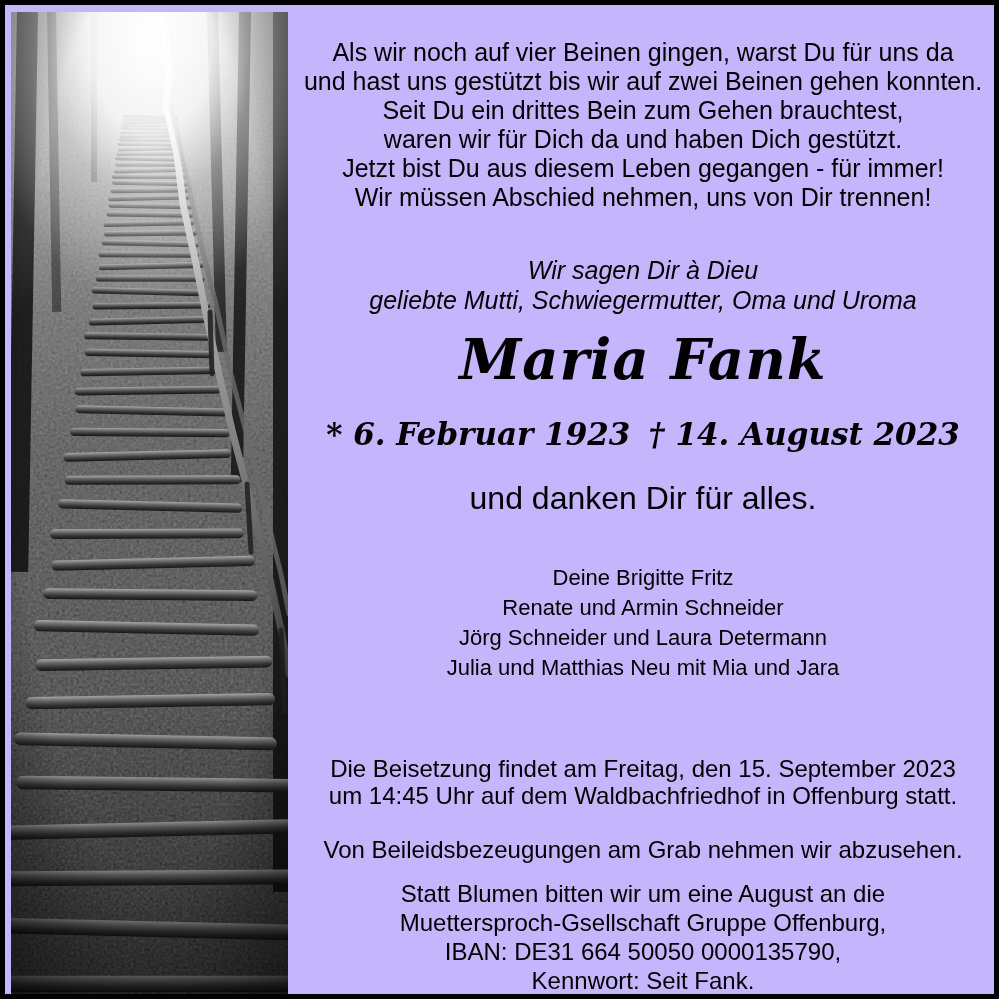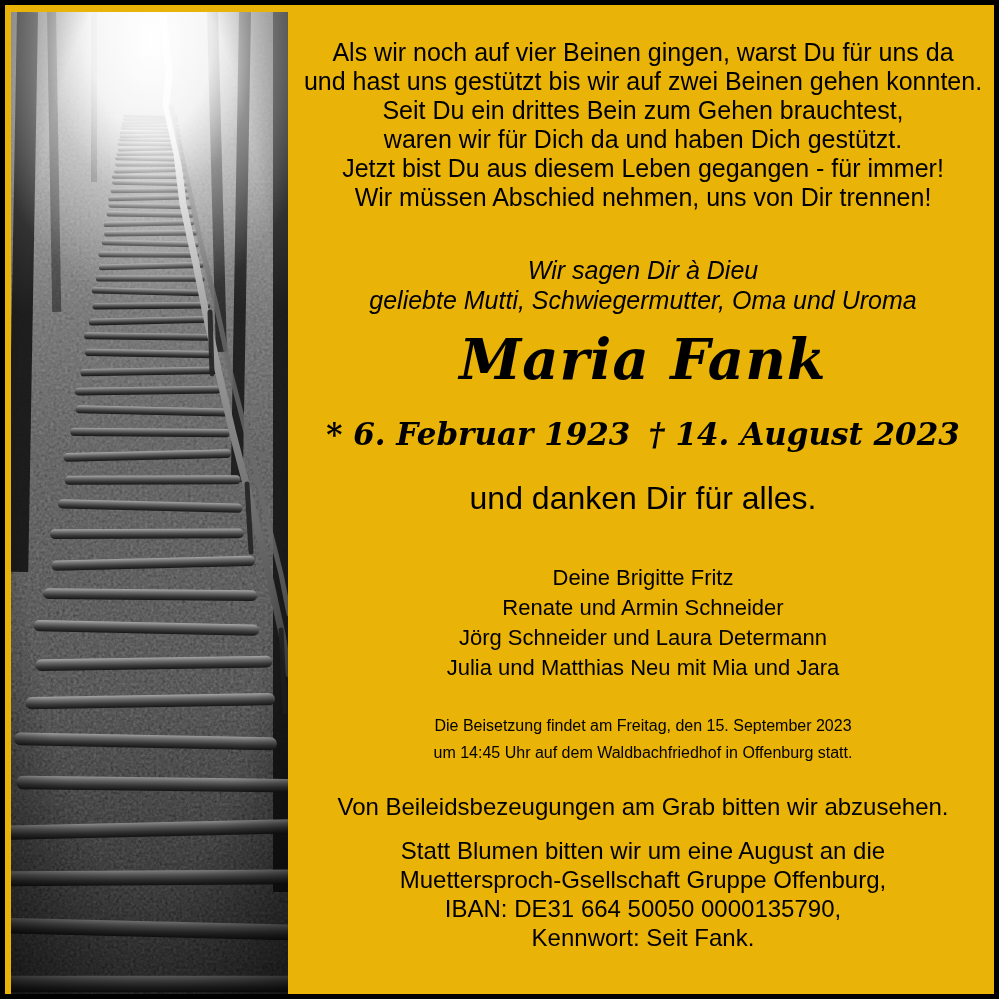--- a/index.html
+++ b/index.html
@@ -18,7 +18,7 @@
     height: 999px;
     box-sizing: border-box;
     border: 5px solid #000;
-    background: #eab308;
+    background: #c4b5fd;
     overflow: hidden;
   }
   .photo {

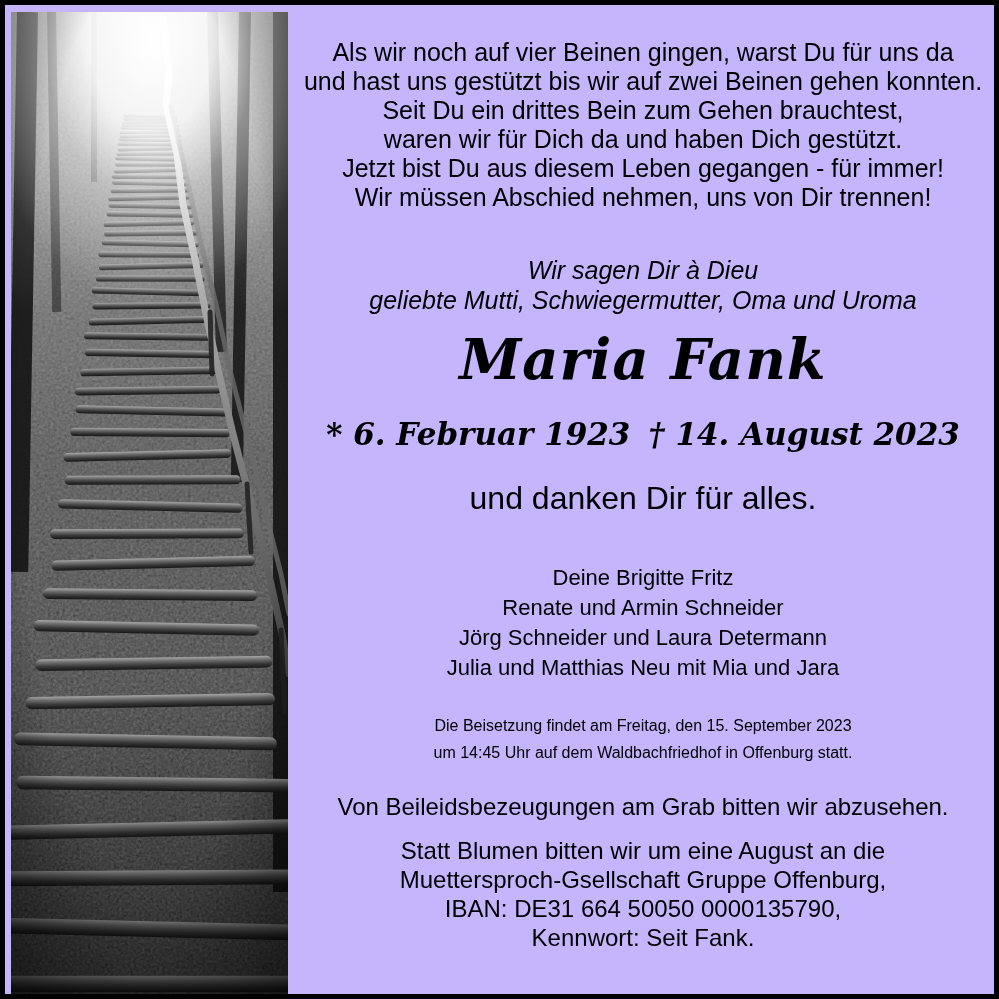--- a/index.html
+++ b/index.html
@@ -82,8 +82,8 @@
     line-height: 30px;
   }
   .funeral {
-    margin-top: 29px;
-    font-size: 16px;
+    margin-top: 72px;
+    font-size: 24px;
     line-height: 27px;
   }
   .condolence {

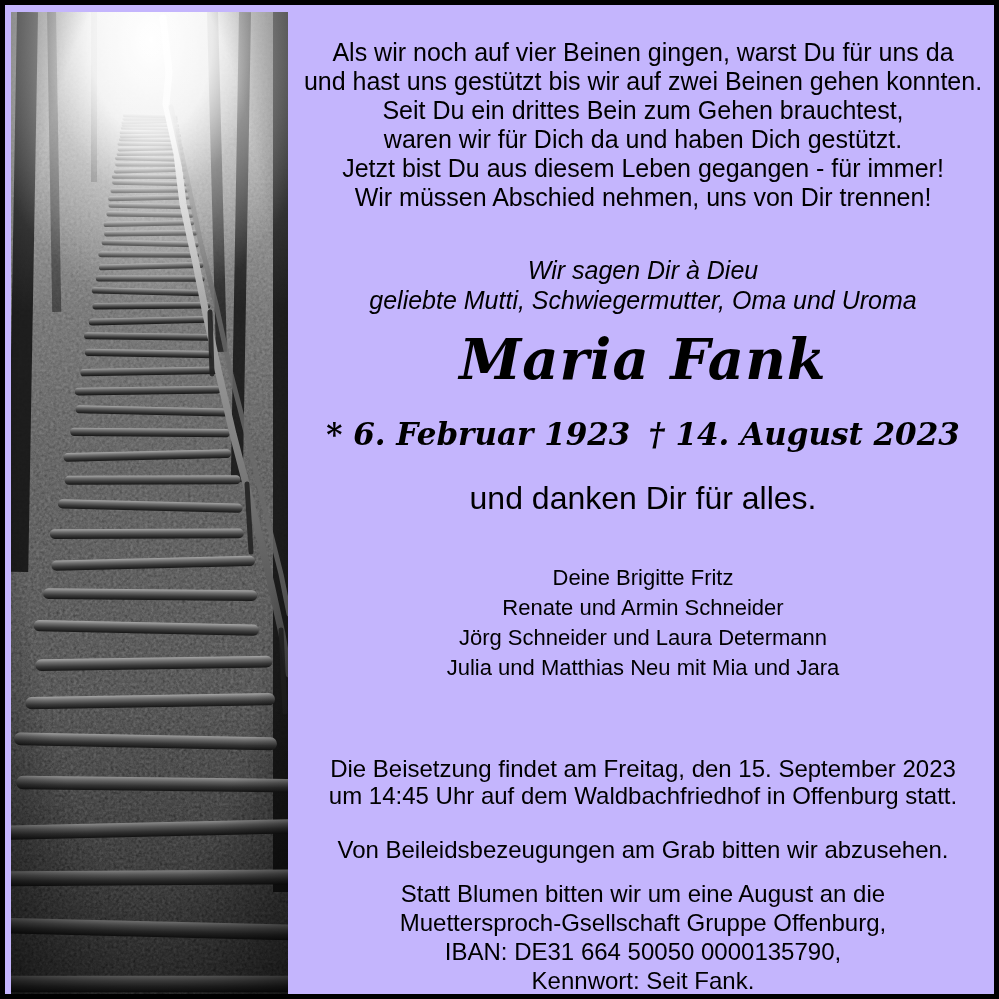--- a/index.html
+++ b/index.html
@@ -265,7 +265,7 @@
       <div>um 14:45 Uhr auf dem Waldbachfriedhof in Offenburg statt.</div>
     </div>
 
-    <div class="condolence">Von Beileidsbezeugungen am Grab bitten wir abzusehen.</div>
+    <div class="condolence">Von Beileidsbezeugungen am Grab nehmen wir abzusehen.</div>
 
     <div class="donation">
       <div>Statt Blumen bitten wir um eine August an die</div>

